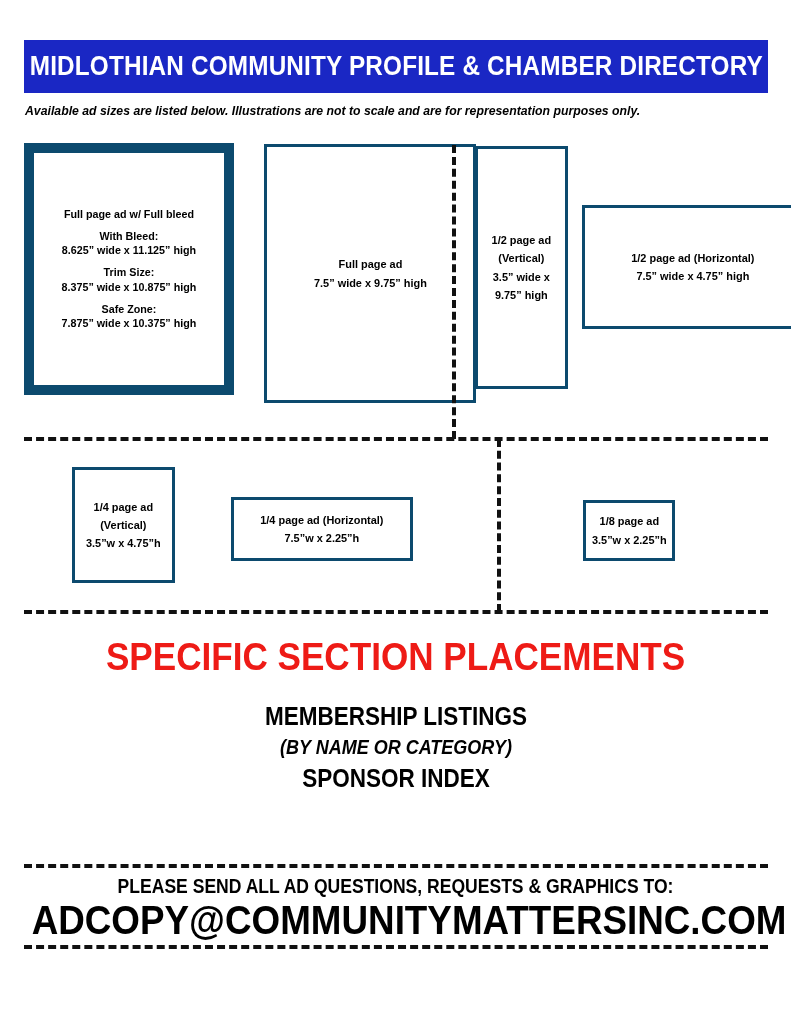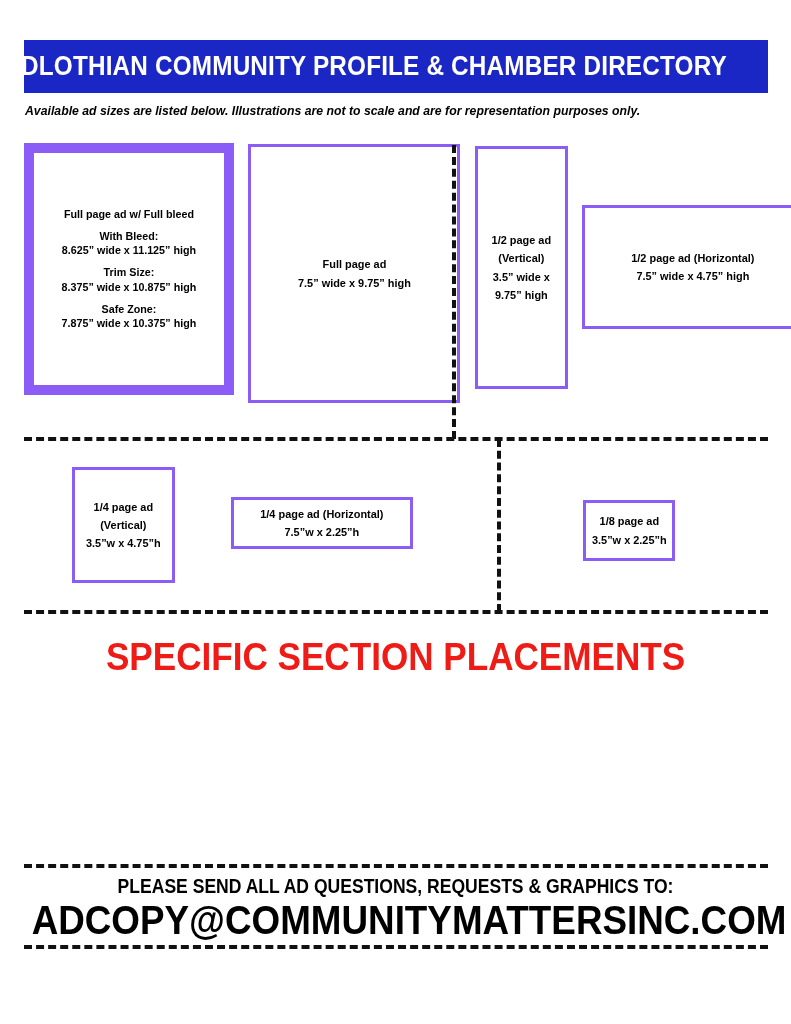--- a/index.html
+++ b/index.html
@@ -27,7 +27,7 @@
     background: #1a27c4;
     display: flex;
     align-items: center;
-    justify-content: flex-end;
+    justify-content: center;
   }
   #header-title {
     color: #ffffff;

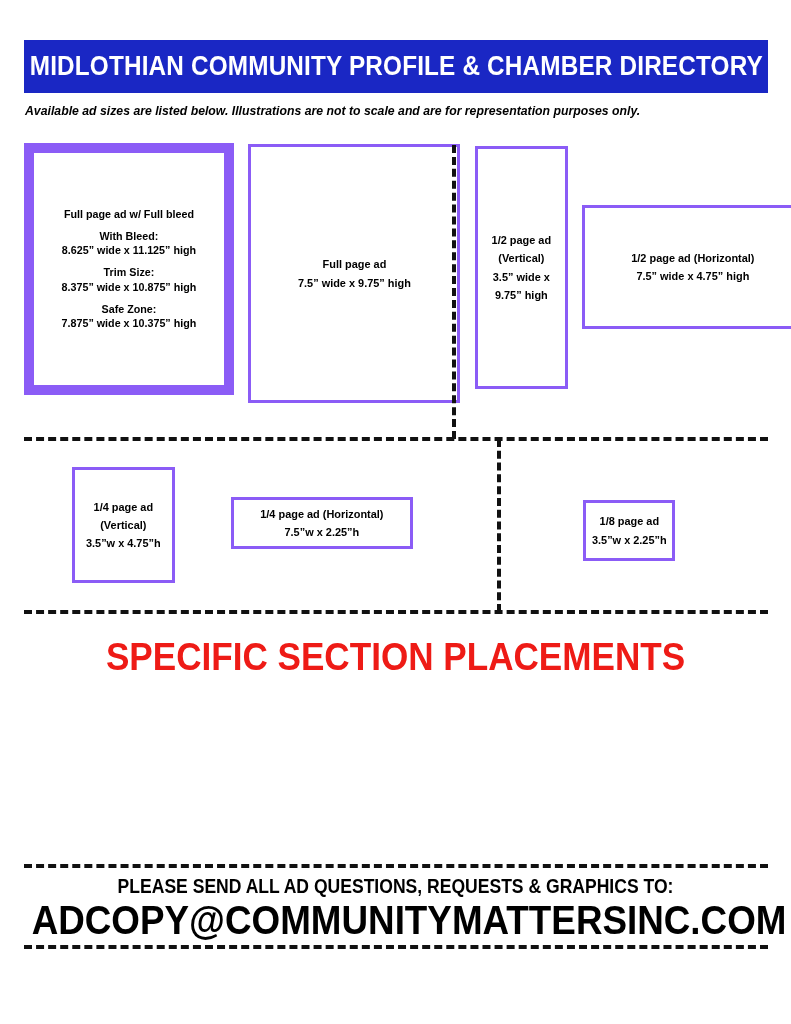--- a/index.html
+++ b/index.html
@@ -57,7 +57,7 @@
   .ad-box {
     position: absolute;
     box-sizing: border-box;
-    border: 3px solid #8b5cf6;
+    border: 3px solid #0c4a6e;
     background: #ffffff;
     display: flex;
     align-items: center;

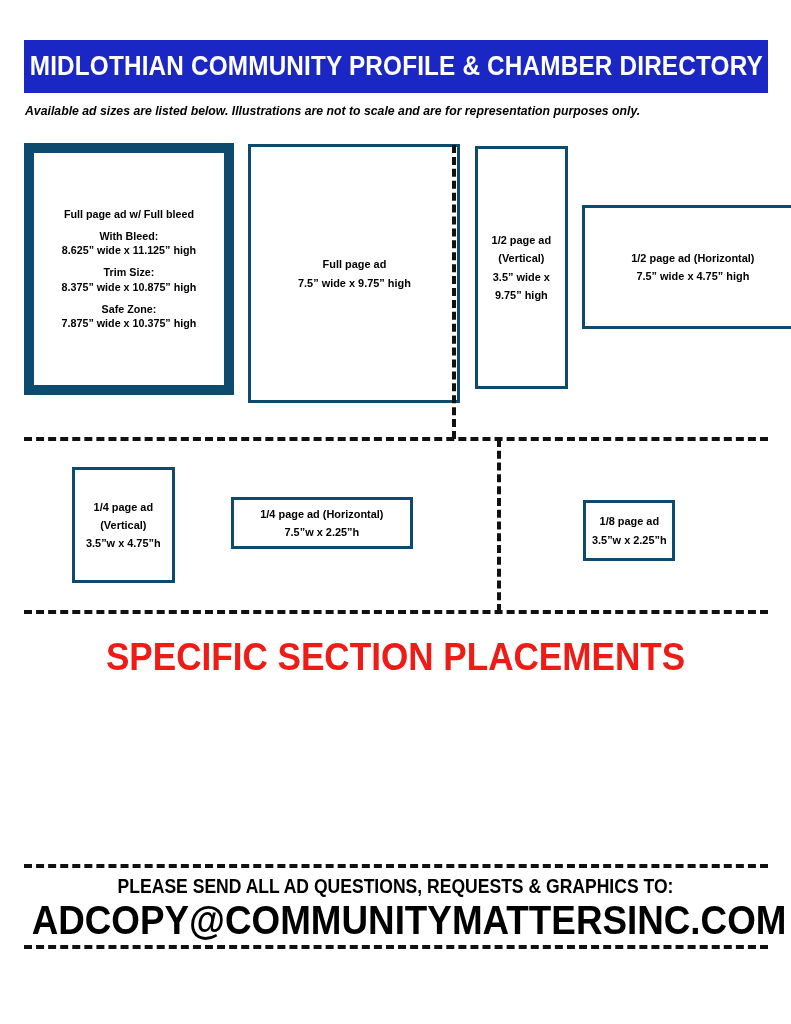--- a/index.html
+++ b/index.html
@@ -80,7 +80,7 @@
 
   
   #box-full-bleed   { left: 24px;  top: 143px; width: 210px; height: 252px; }
-  #box-full-page    { left: 248px; top: 144px; width: 212px; height: 259px; }
+  #box-full-page    { left: 264px; top: 144px; width: 212px; height: 259px; }
   #box-half-vert    { left: 475px; top: 146px; width: 93px;  height: 243px; align-items: center; }
   #box-half-horiz   { left: 582px; top: 205px; width: 221px; height: 124px; }
   #box-quarter-vert { left: 72px;  top: 467px; width: 103px;  height: 116px; }

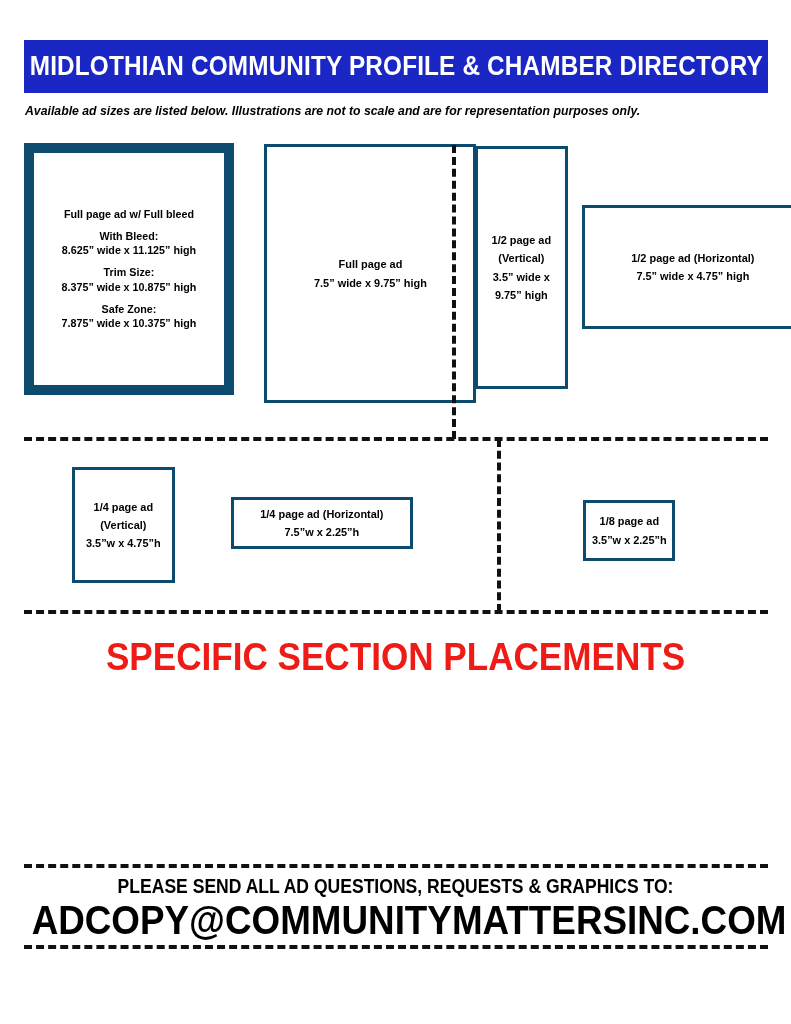--- a/index.html
+++ b/index.html
@@ -84,7 +84,7 @@
   #box-half-vert    { left: 475px; top: 146px; width: 93px;  height: 243px; align-items: center; }
   #box-half-horiz   { left: 582px; top: 205px; width: 221px; height: 124px; }
   #box-quarter-vert { left: 72px;  top: 467px; width: 103px;  height: 116px; }
-  #box-quarter-horiz{ left: 231px; top: 497px; width: 182px; height: 52px;  }
+  #box-quarter-horiz{ left: 231px; top: 497px; width: 182px; height: 64px;  }
   #box-eighth       { left: 583px; top: 500px; width: 92px;  height: 61px; align-items: center;  }
 
   #box-full-bleed .ad-label { font-size: 11.3px; line-height: 1.30; }

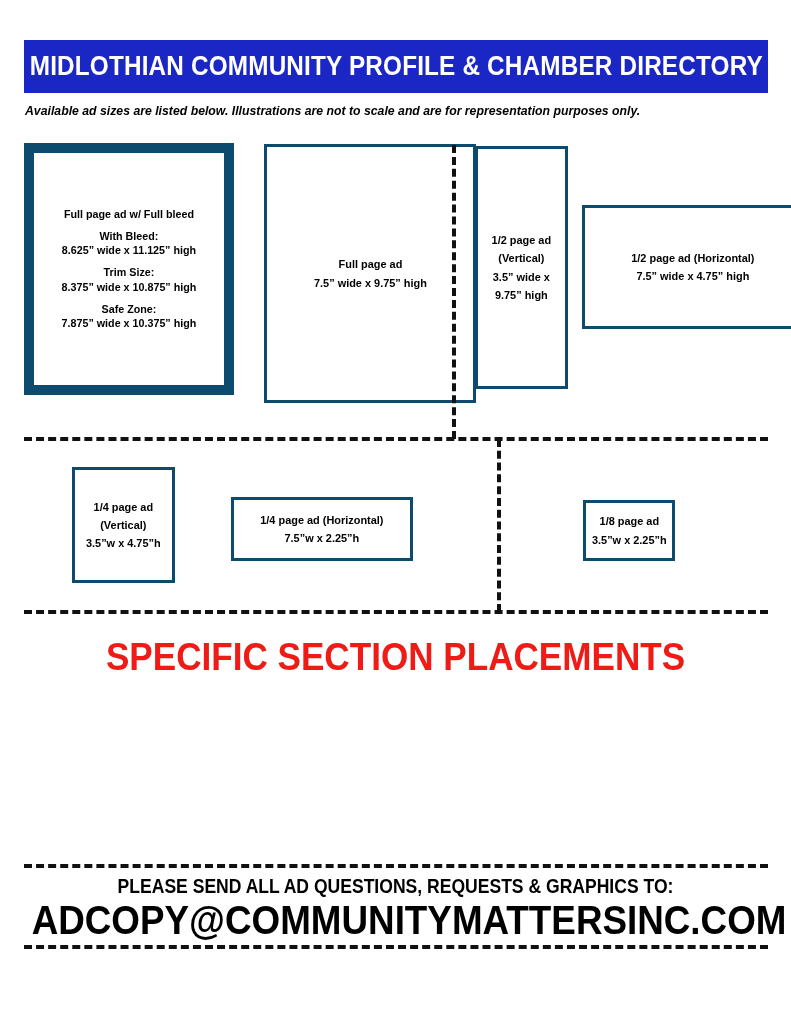--- a/index.html
+++ b/index.html
@@ -254,6 +254,11 @@
 <div id="placements-title" style="color: rgb(238, 27, 22);">SPECIFIC SECTION PLACEMENTS</div>
 
 <div id="placements-columns">
+  <div class="placement-col">
+    <div class="placement-item">MEMBERSHIP LISTINGS</div>
+    <div class="placement-item sub">(BY NAME OR CATEGORY)</div>
+    <div class="placement-item">SPONSOR INDEX</div>
+  </div>
 </div>
 
 <div class="dash-h" id="dash-footer-top"></div>

